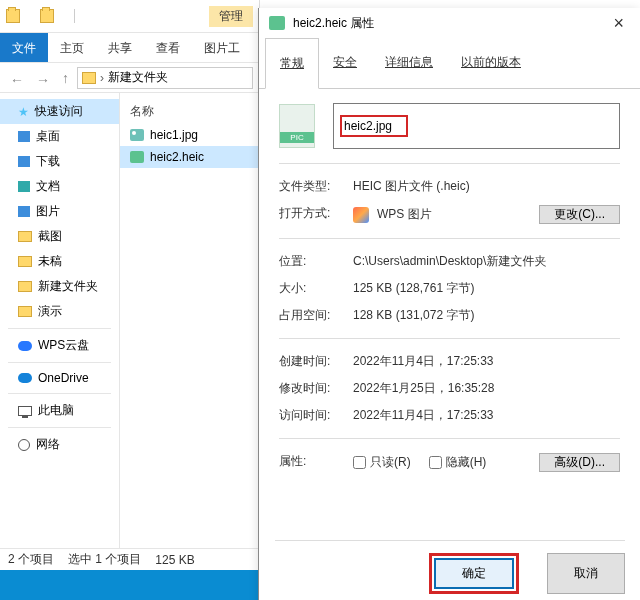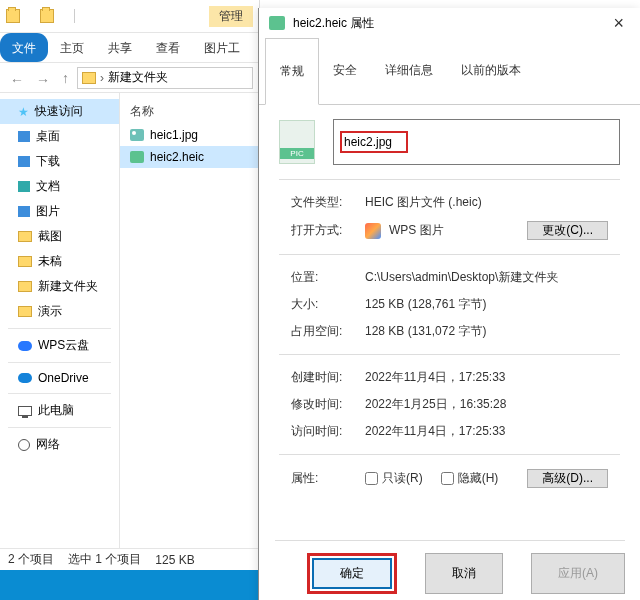--- a/index.html
+++ b/index.html
@@ -14,7 +14,7 @@
 .tb-manage { margin-left: auto; padding: 2px 10px; background: #fce6a8; color: #333; }
 
 .ribbon { height: 30px; display: flex; align-items: stretch; border-bottom: 1px solid #e5e5e5; }
-.ribbon-tab { padding: 7px 12px; color: #333; border-radius: 11px; }
+.ribbon-tab { padding: 7px 12px; color: #333; }
 .ribbon-tab.file { background: #1979ca; color: #fff; }
 
 .nav { height: 30px; display: flex; align-items: center; padding: 0 6px; gap: 4px; border-bottom: 1px solid #e5e5e5; }

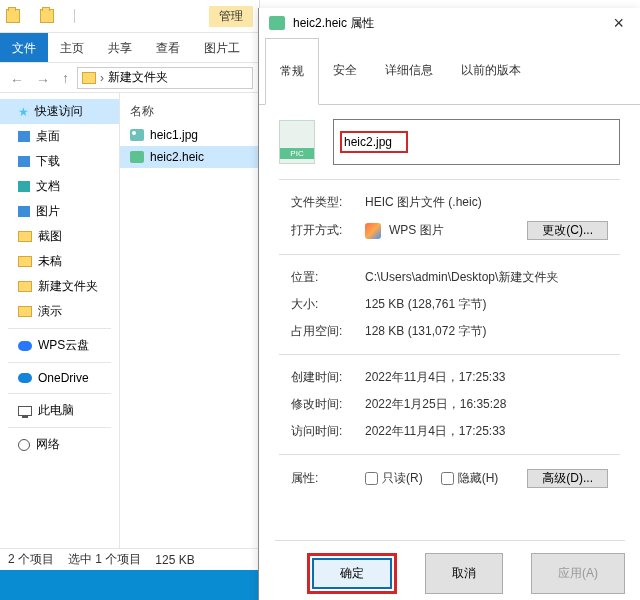--- a/index.html
+++ b/index.html
@@ -58,7 +58,7 @@
 .pt-close { font-size: 18px; color: #333; cursor: pointer; padding: 0 6px; }
 
 .tabs { display: flex; border-bottom: 1px solid #ccc; padding: 0 6px; }
-.tab { padding: 24px 14px; color: #333; cursor: pointer; }
+.tab { padding: 16px 14px; color: #333; cursor: pointer; text-decoration: underline; }
 .tab.active { border: 1px solid #ccc; border-bottom: 1px solid #fff; margin-bottom: -1px; background: #fff; }
 
 .props-body { padding: 14px 20px; }

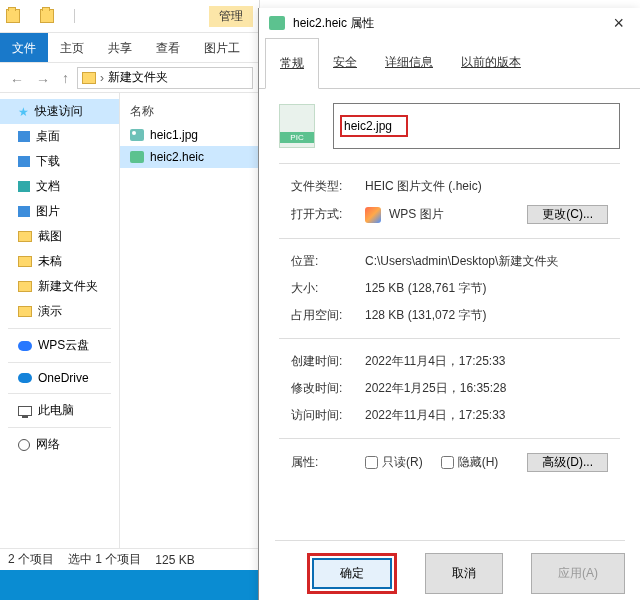--- a/index.html
+++ b/index.html
@@ -72,7 +72,7 @@
 
 hr.sep { border: none; border-top: 1px solid #ddd; margin: 14px 0; }
 
-.kv { display: flex; margin: 10px 12px; align-items: center; }
+.kv { display: flex; margin: 10px 0; }
 .kv .k { width: 74px; color: #333; }
 .kv .v { flex: 1; color: #333; }
 .app-row { display: flex; align-items: center; gap: 8px; }

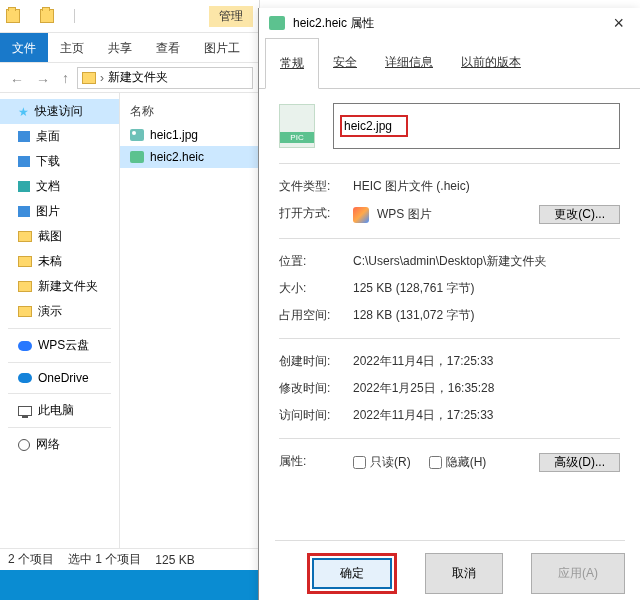--- a/index.html
+++ b/index.html
@@ -276,7 +276,6 @@
       <button class="btn primary">确定</button>
     </span>
     <button class="btn">取消</button>
-    <button class="btn disabled">应用(A)</button>
   </div>
 </div>
 

